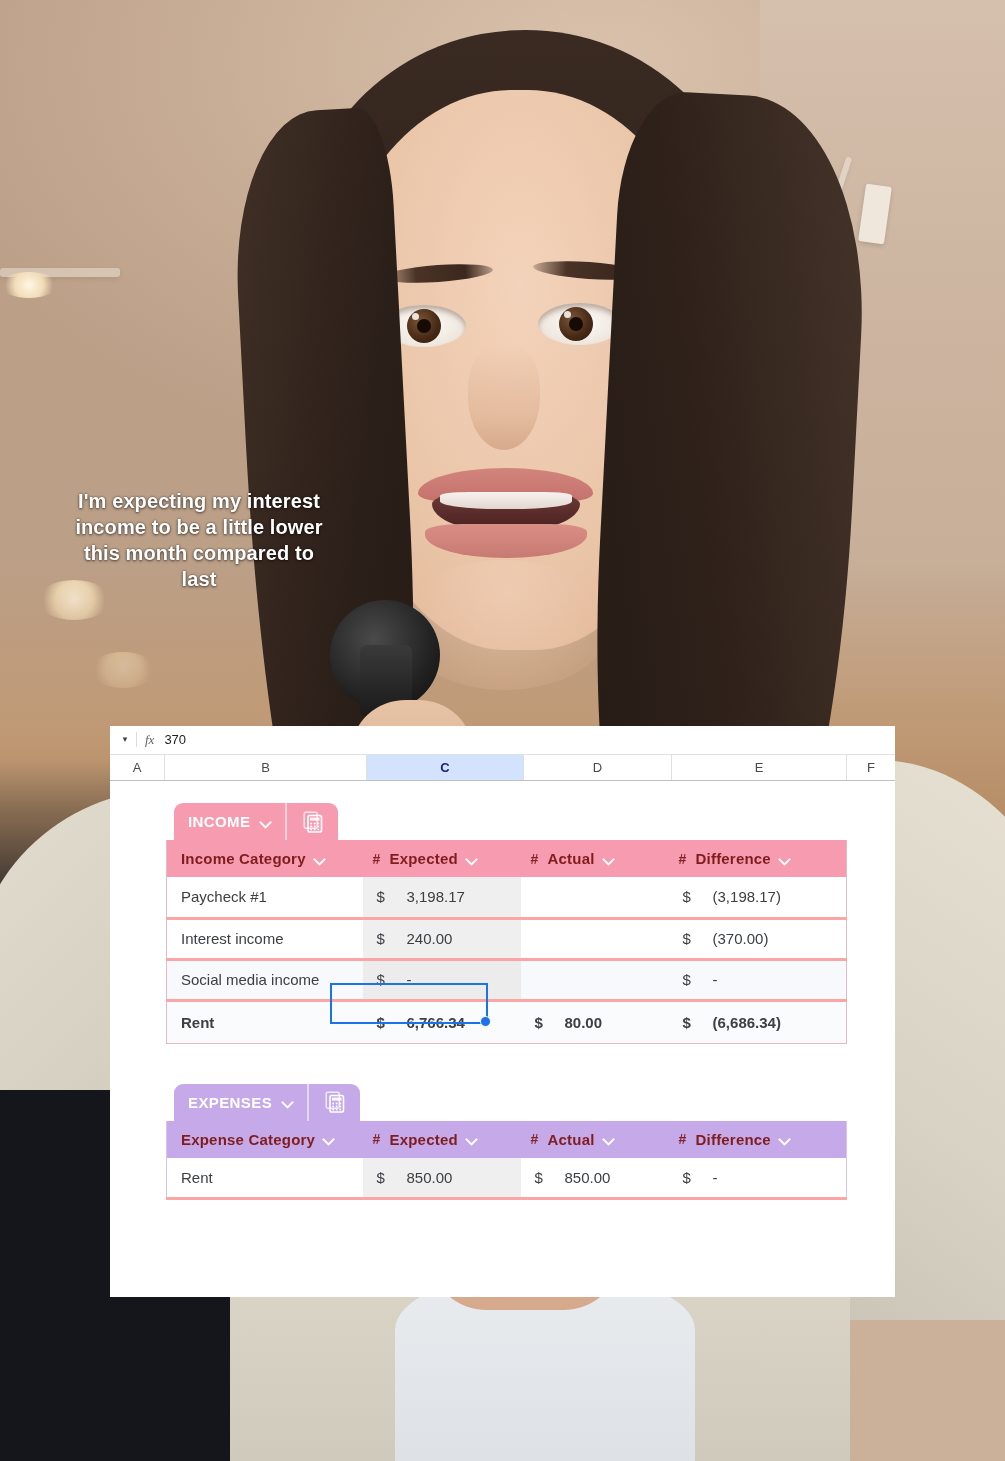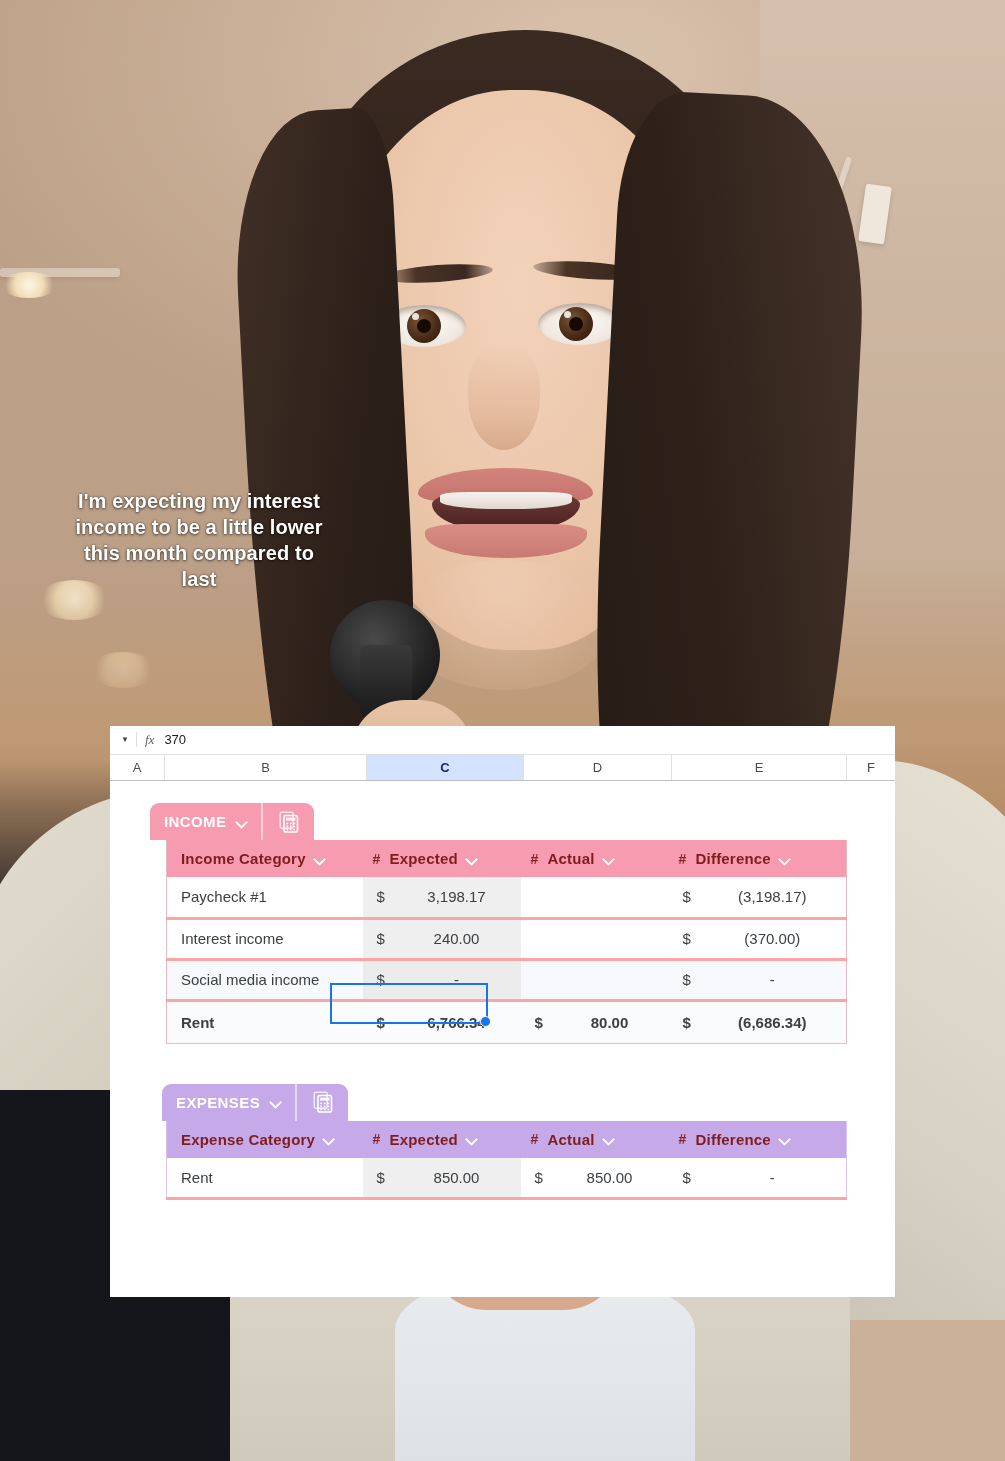--- a/index.html
+++ b/index.html
@@ -217,7 +217,7 @@
   
   .tab-row { position:relative; height:37px; }
   .tab-chip {
-    position:absolute; left:40px; top:0;
+    position:absolute; left:64px; top:0;
     display:flex; align-items:stretch;
     border-radius:9px 9px 0 0; overflow:hidden;
   }

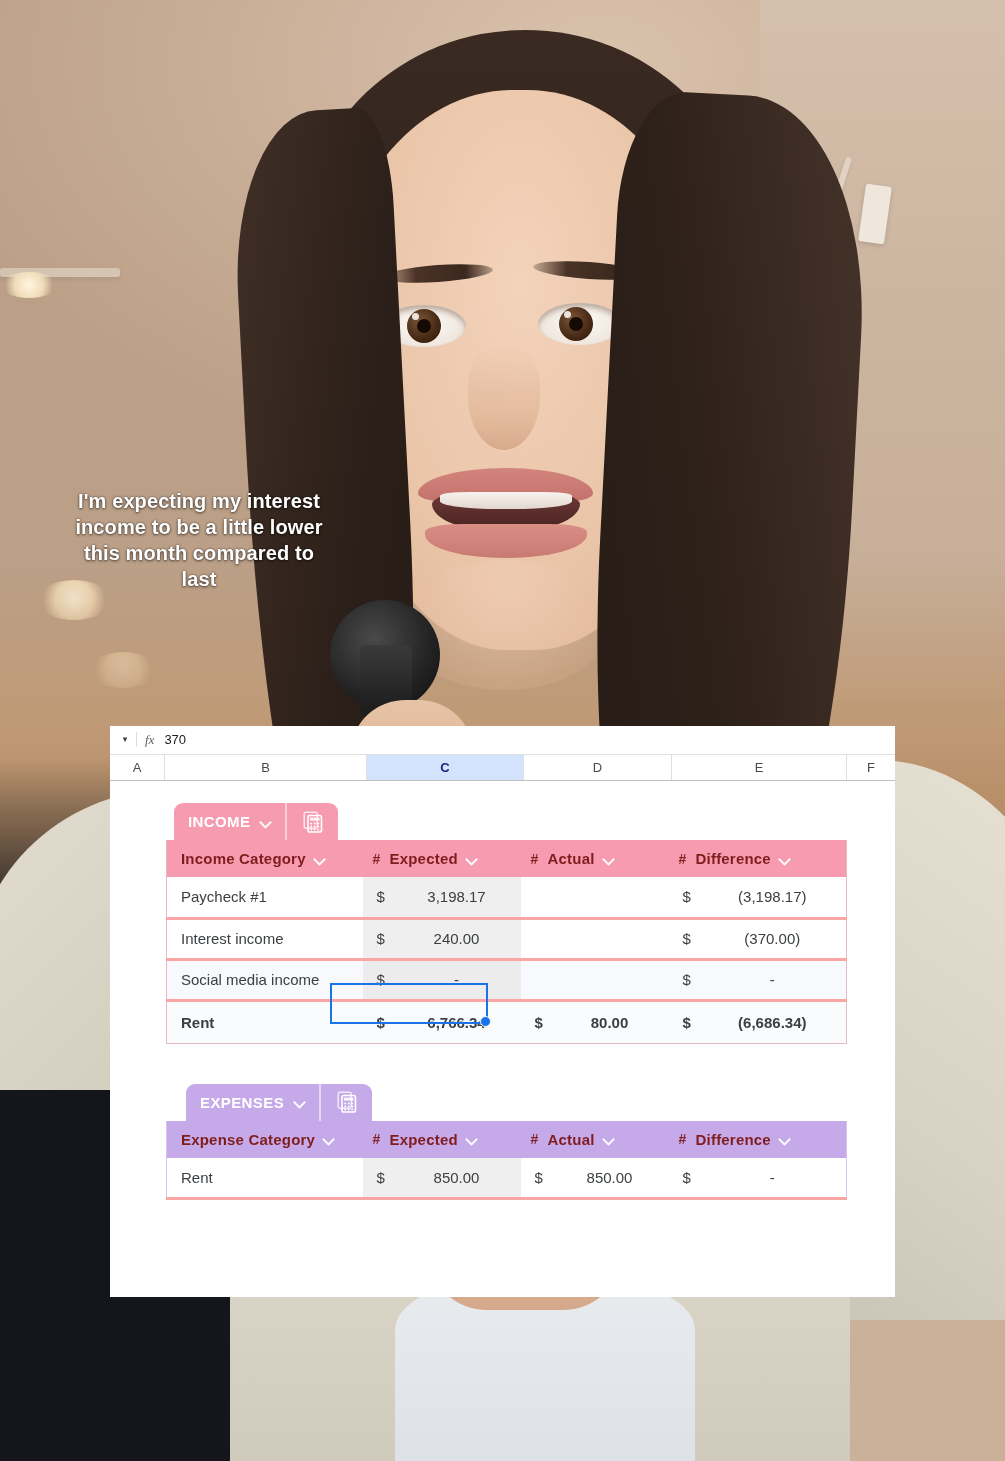--- a/index.html
+++ b/index.html
@@ -266,7 +266,7 @@
   .tbl td.expcol { background:#efefef; }
   .tbl tr.alt td.expcol { background:#ececec; }
   .cur { text-align:left; width:30px; padding-right:0; color:#5f6368; }
-  .amt { text-align:center; padding-left:0; }
+  .amt { text-align:left; padding-left:0; }
   .cat { width:196px; }
 
   .total-row td {

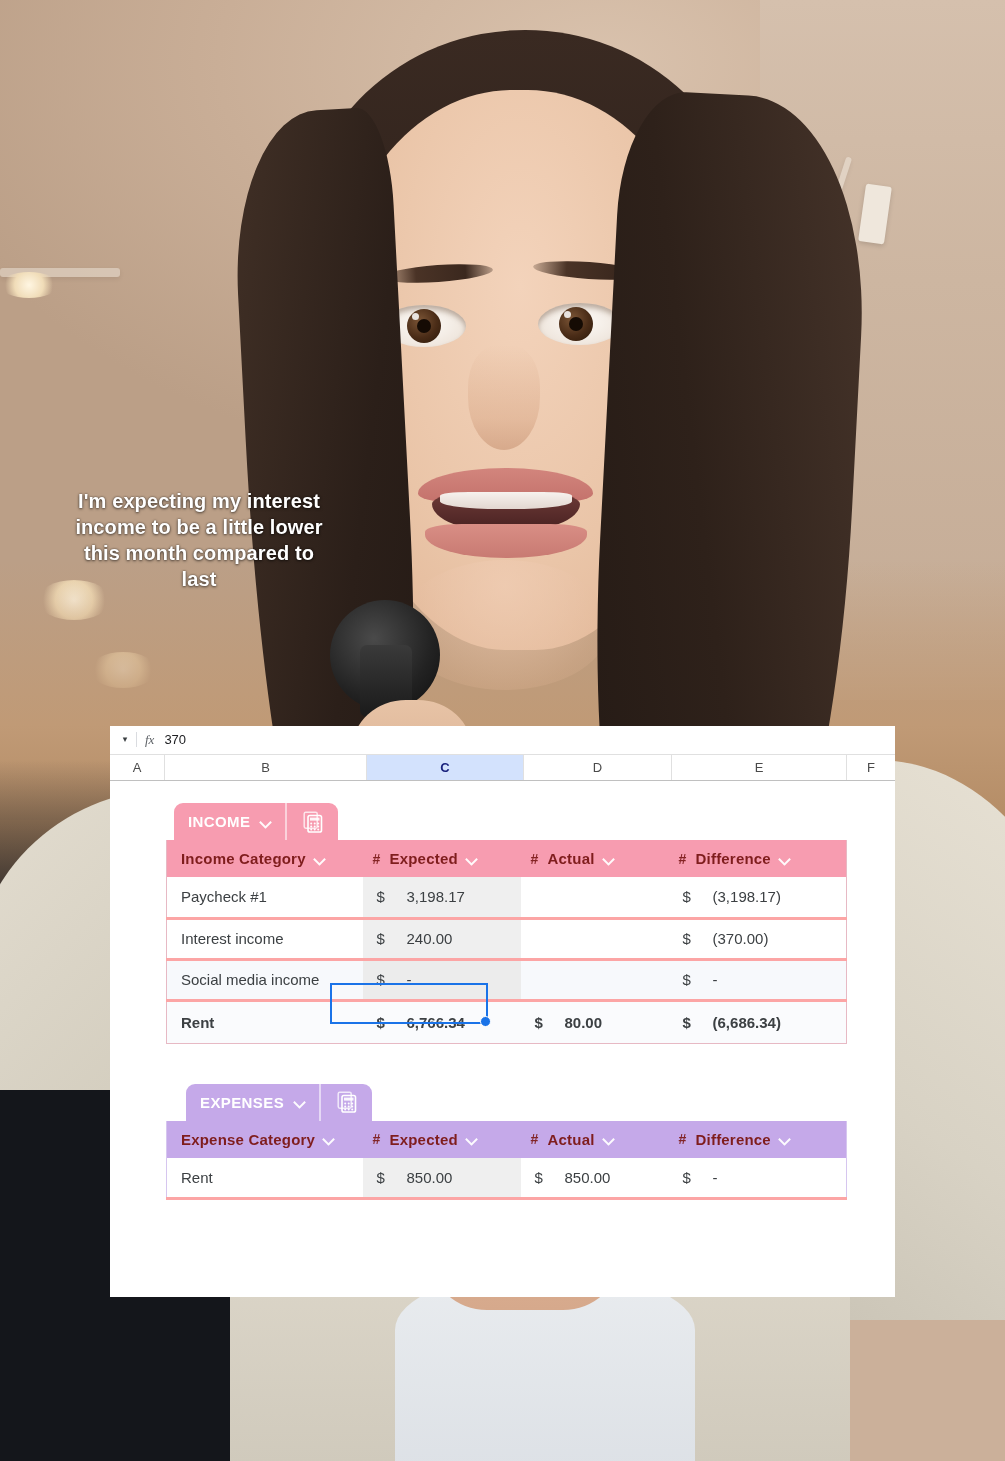--- a/index.html
+++ b/index.html
@@ -491,7 +491,7 @@
     <div class="spacer"></div>
 
     <div class="tab-row">
-      <div class="tab-chip" style="background:#c5a9e9;margin-left:12px;">
+      <div class="tab-chip" style="background:#c5a9e9;">
         <div class="tab-label">
           <span>EXPENSES</span>
           <span class="chev"></span>

